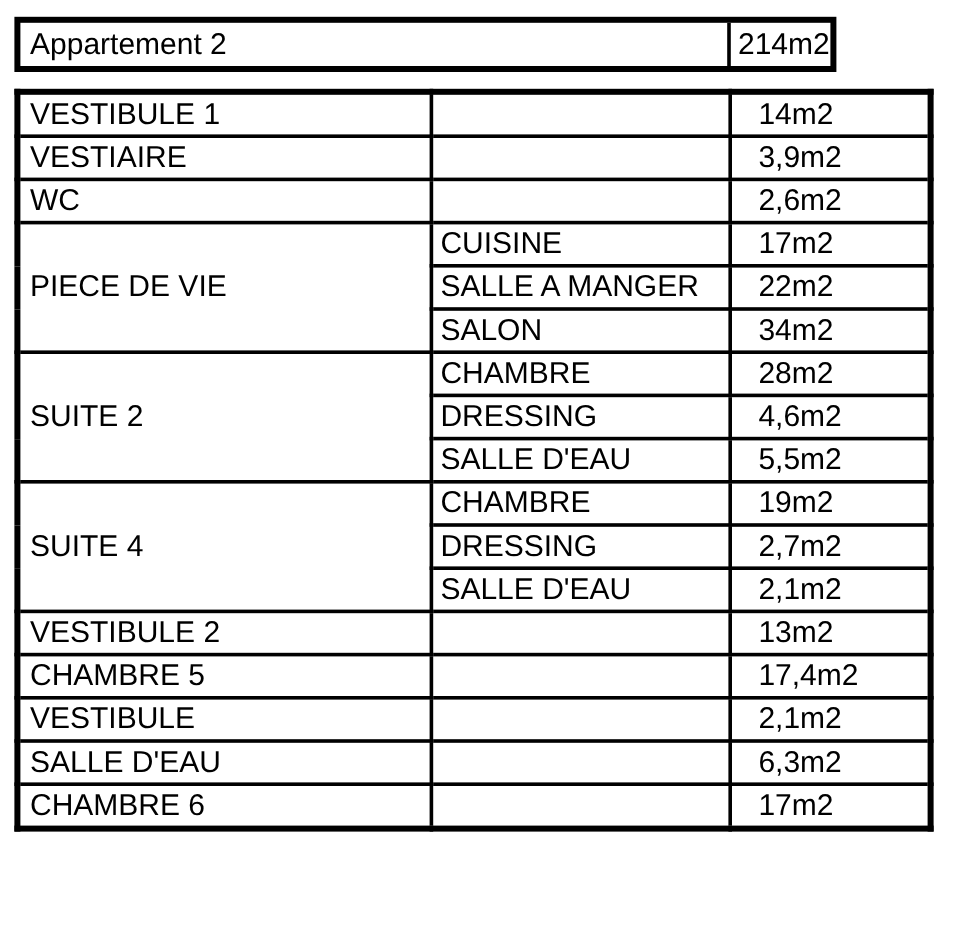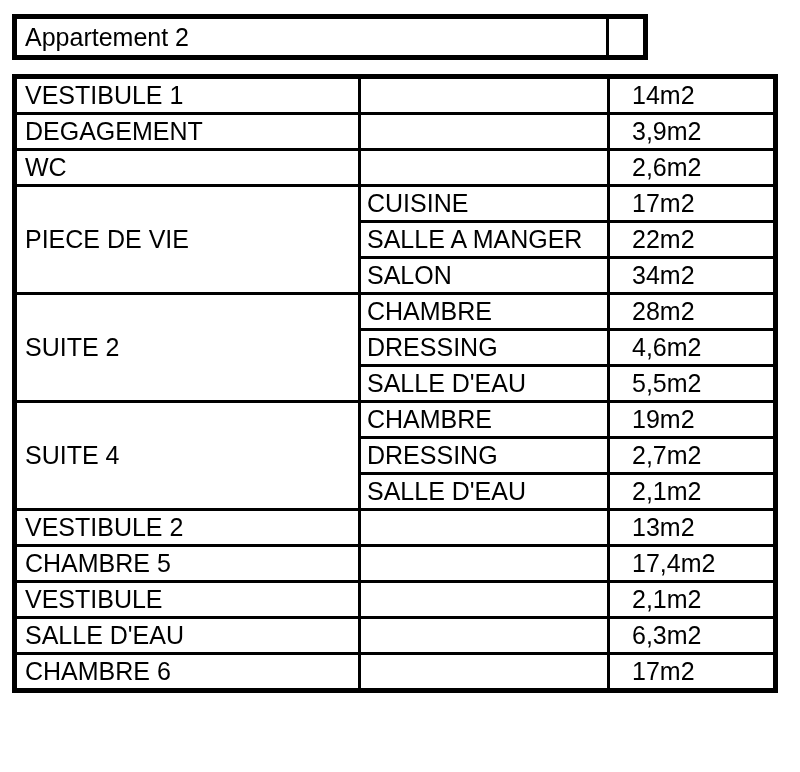--- a/index.html
+++ b/index.html
@@ -5,7 +5,7 @@
     html, body { margin: 0; padding: 0; background: #ffffff; }
     body { width: 800px; height: 772px; position: relative; font-family: "Liberation Sans", sans-serif; color: #000; }
     .header-table {
-      position: absolute; left: 12px; top: 14px; width: 636px; height: 46px;
+      position: absolute; left: 12px; top: 14px; width: 685px; height: 46px;
       border: 5px solid #000; box-sizing: border-box; display: flex;
     }
     .header-table .h-title { width: 592px; border-right: 3px solid #000; box-sizing: border-box; font-size: 25px; padding-left: 8px; line-height: 36px; }

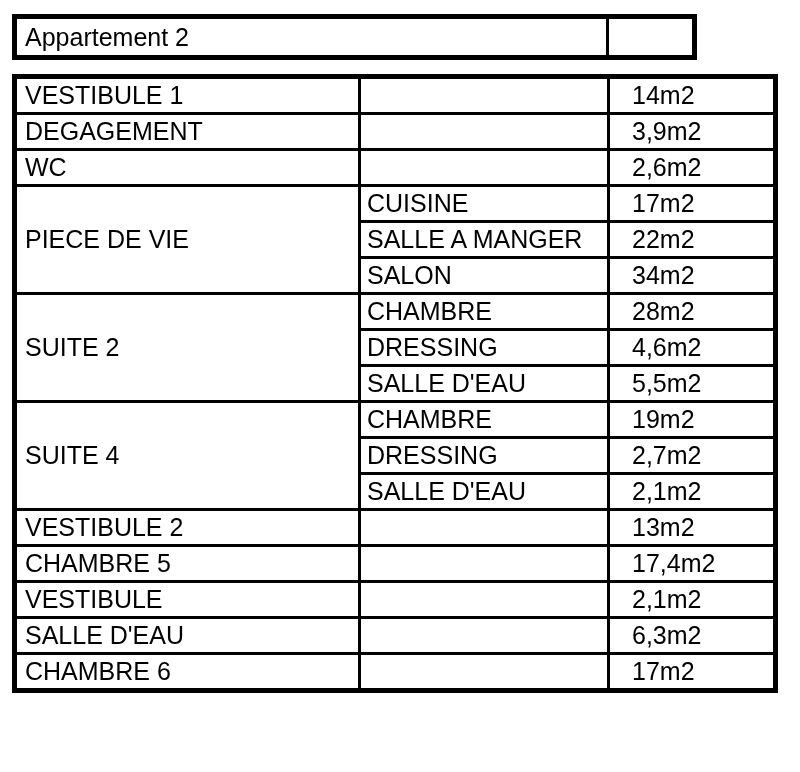--- a/index.html
+++ b/index.html
@@ -30,6 +30,7 @@
 
 <div class="header-table">
   <div class="h-title">Appartement 2</div>
+  <div class="h-area">214m2</div>
 </div>
 
 <table class="rooms-table">

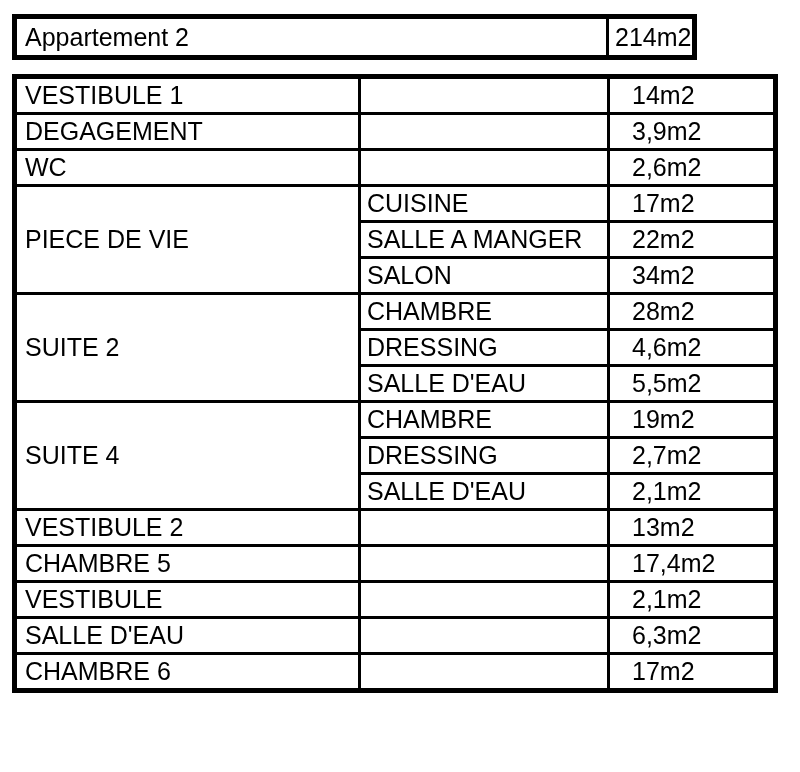--- a/index.html
+++ b/index.html
@@ -46,7 +46,7 @@
       <td class="area">14m2</td>
     </tr>
     <tr>
-      <td>DEGAGEMENT</td>
+      <td>VESTIAIRE</td>
       <td class="sub"></td>
       <td class="area">3,9m2</td>
     </tr>

